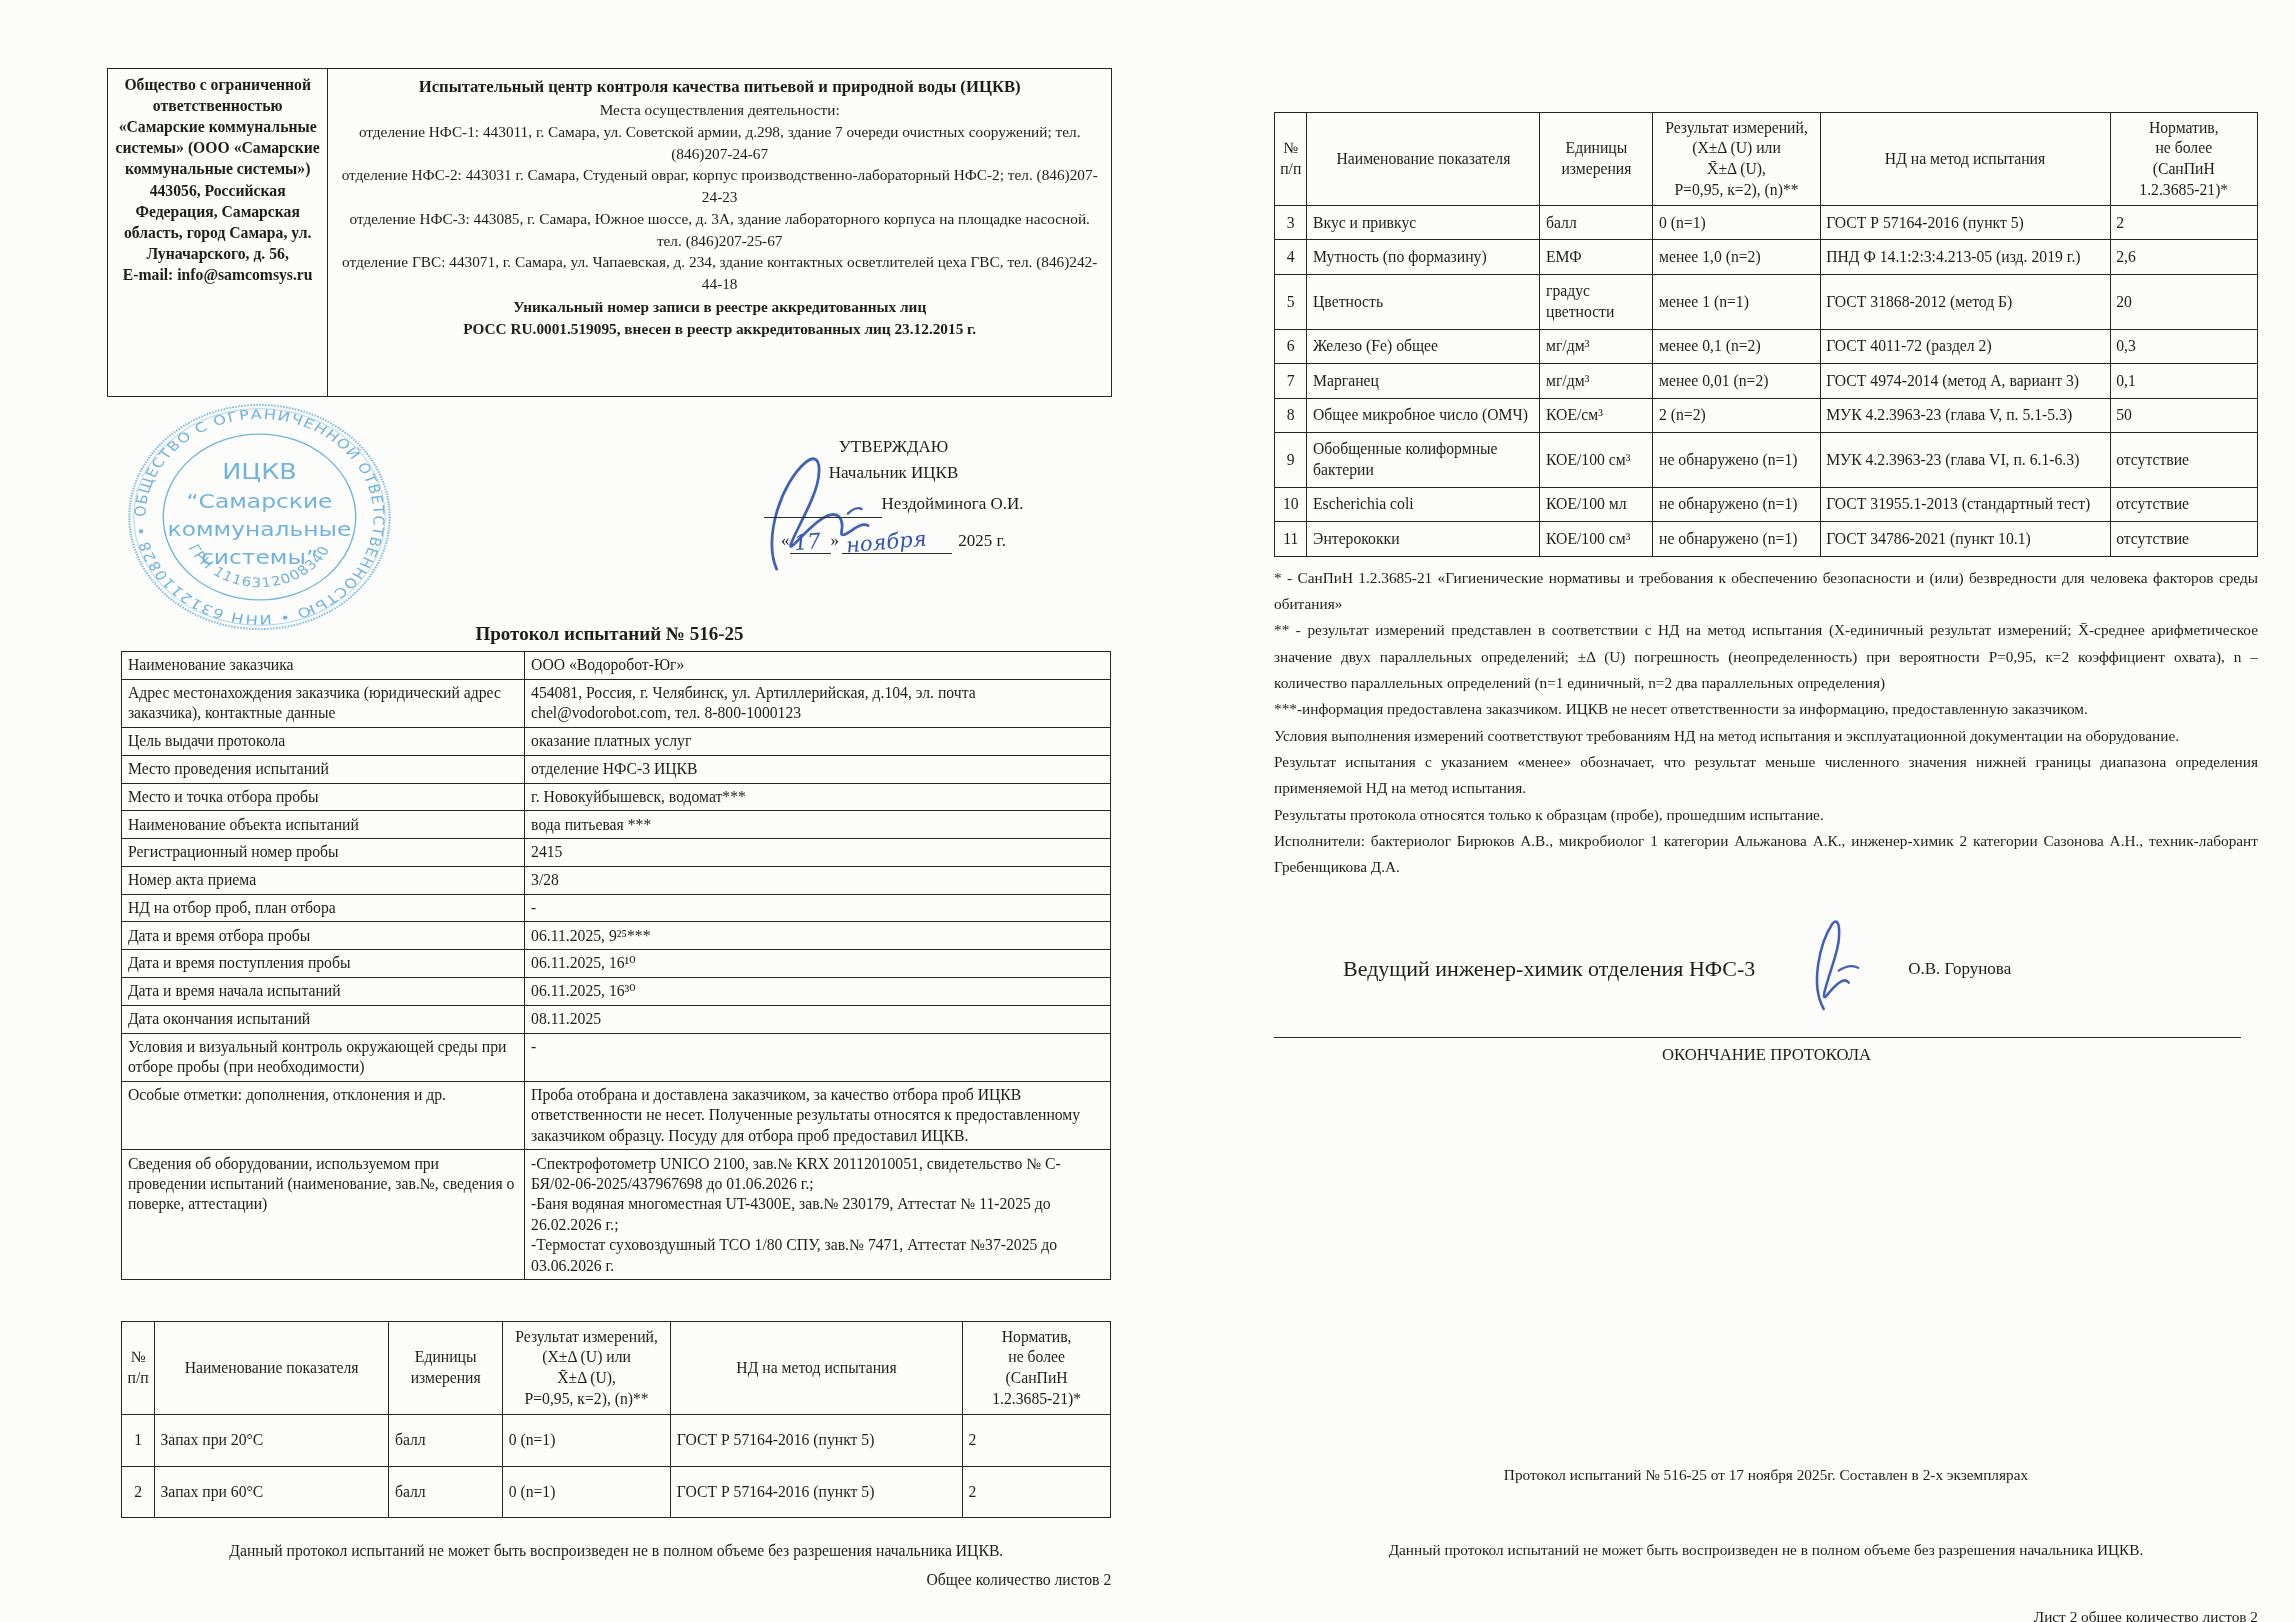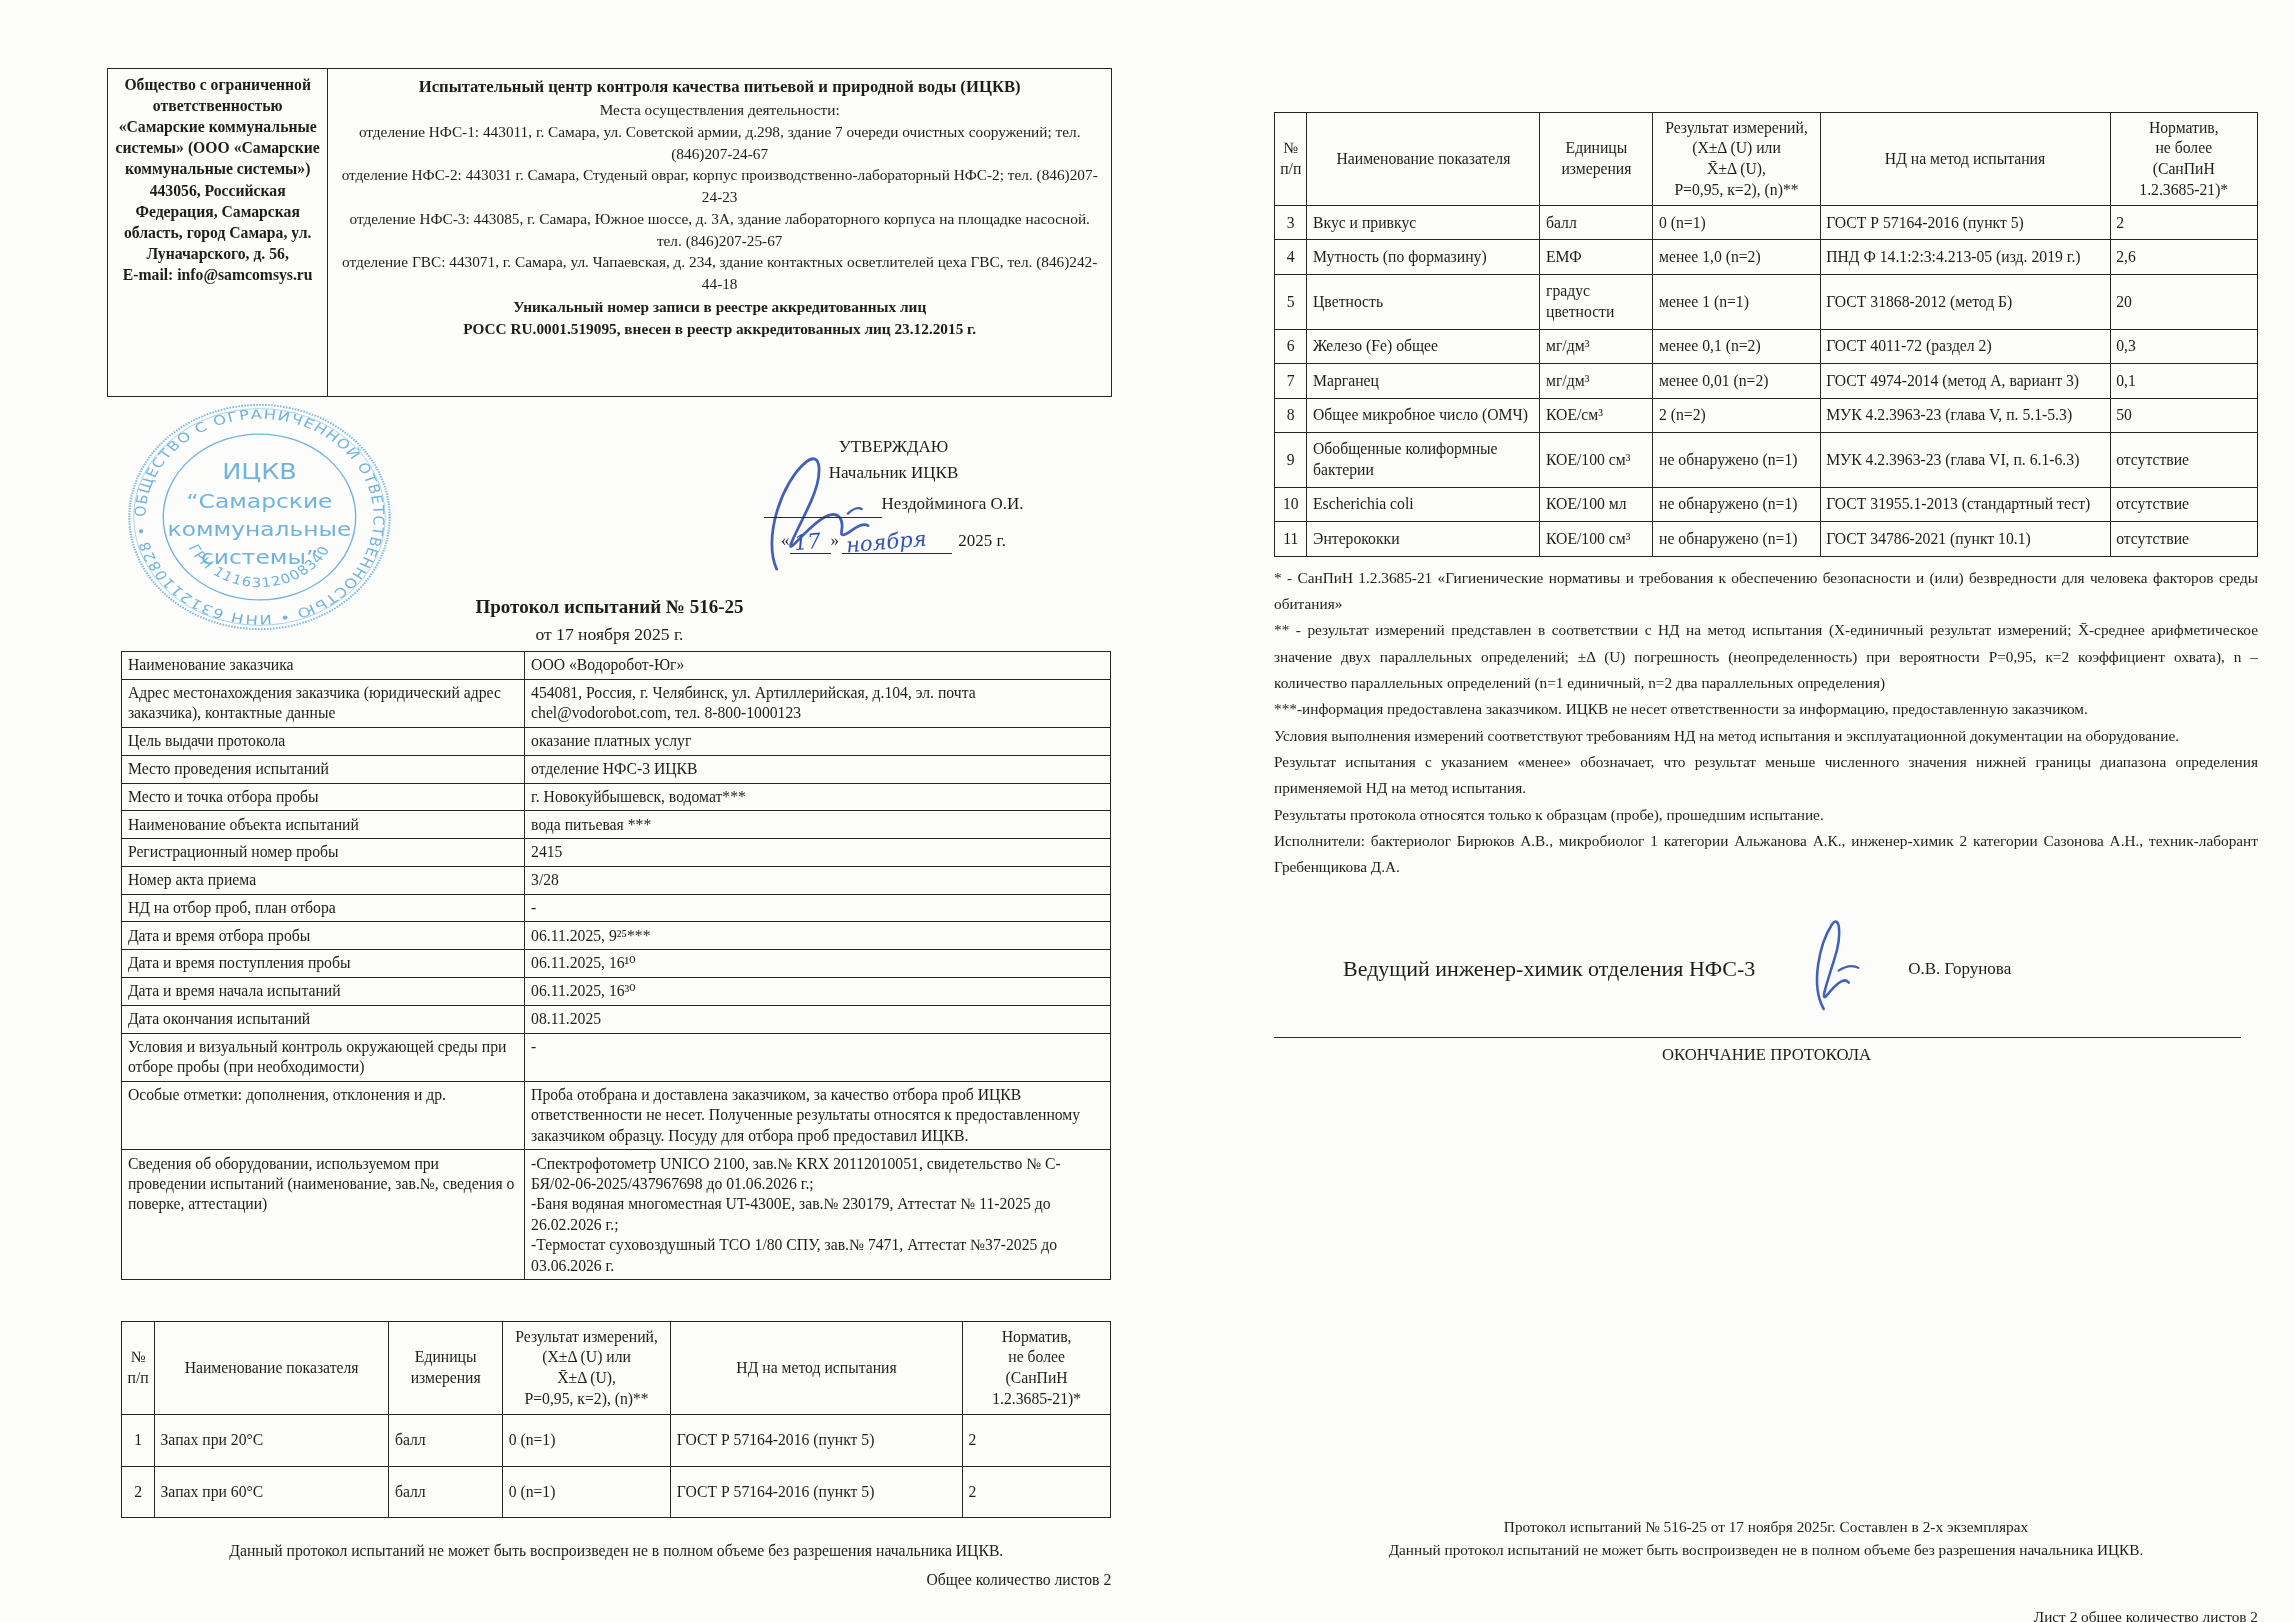--- a/index.html
+++ b/index.html
@@ -156,7 +156,6 @@
 
       <div class="title-block">
         <div class="t1">Протокол испытаний № 516-25</div>
-        <div class="t2">от 17 ноября 2025 г.</div>
       </div>
     </div>
 

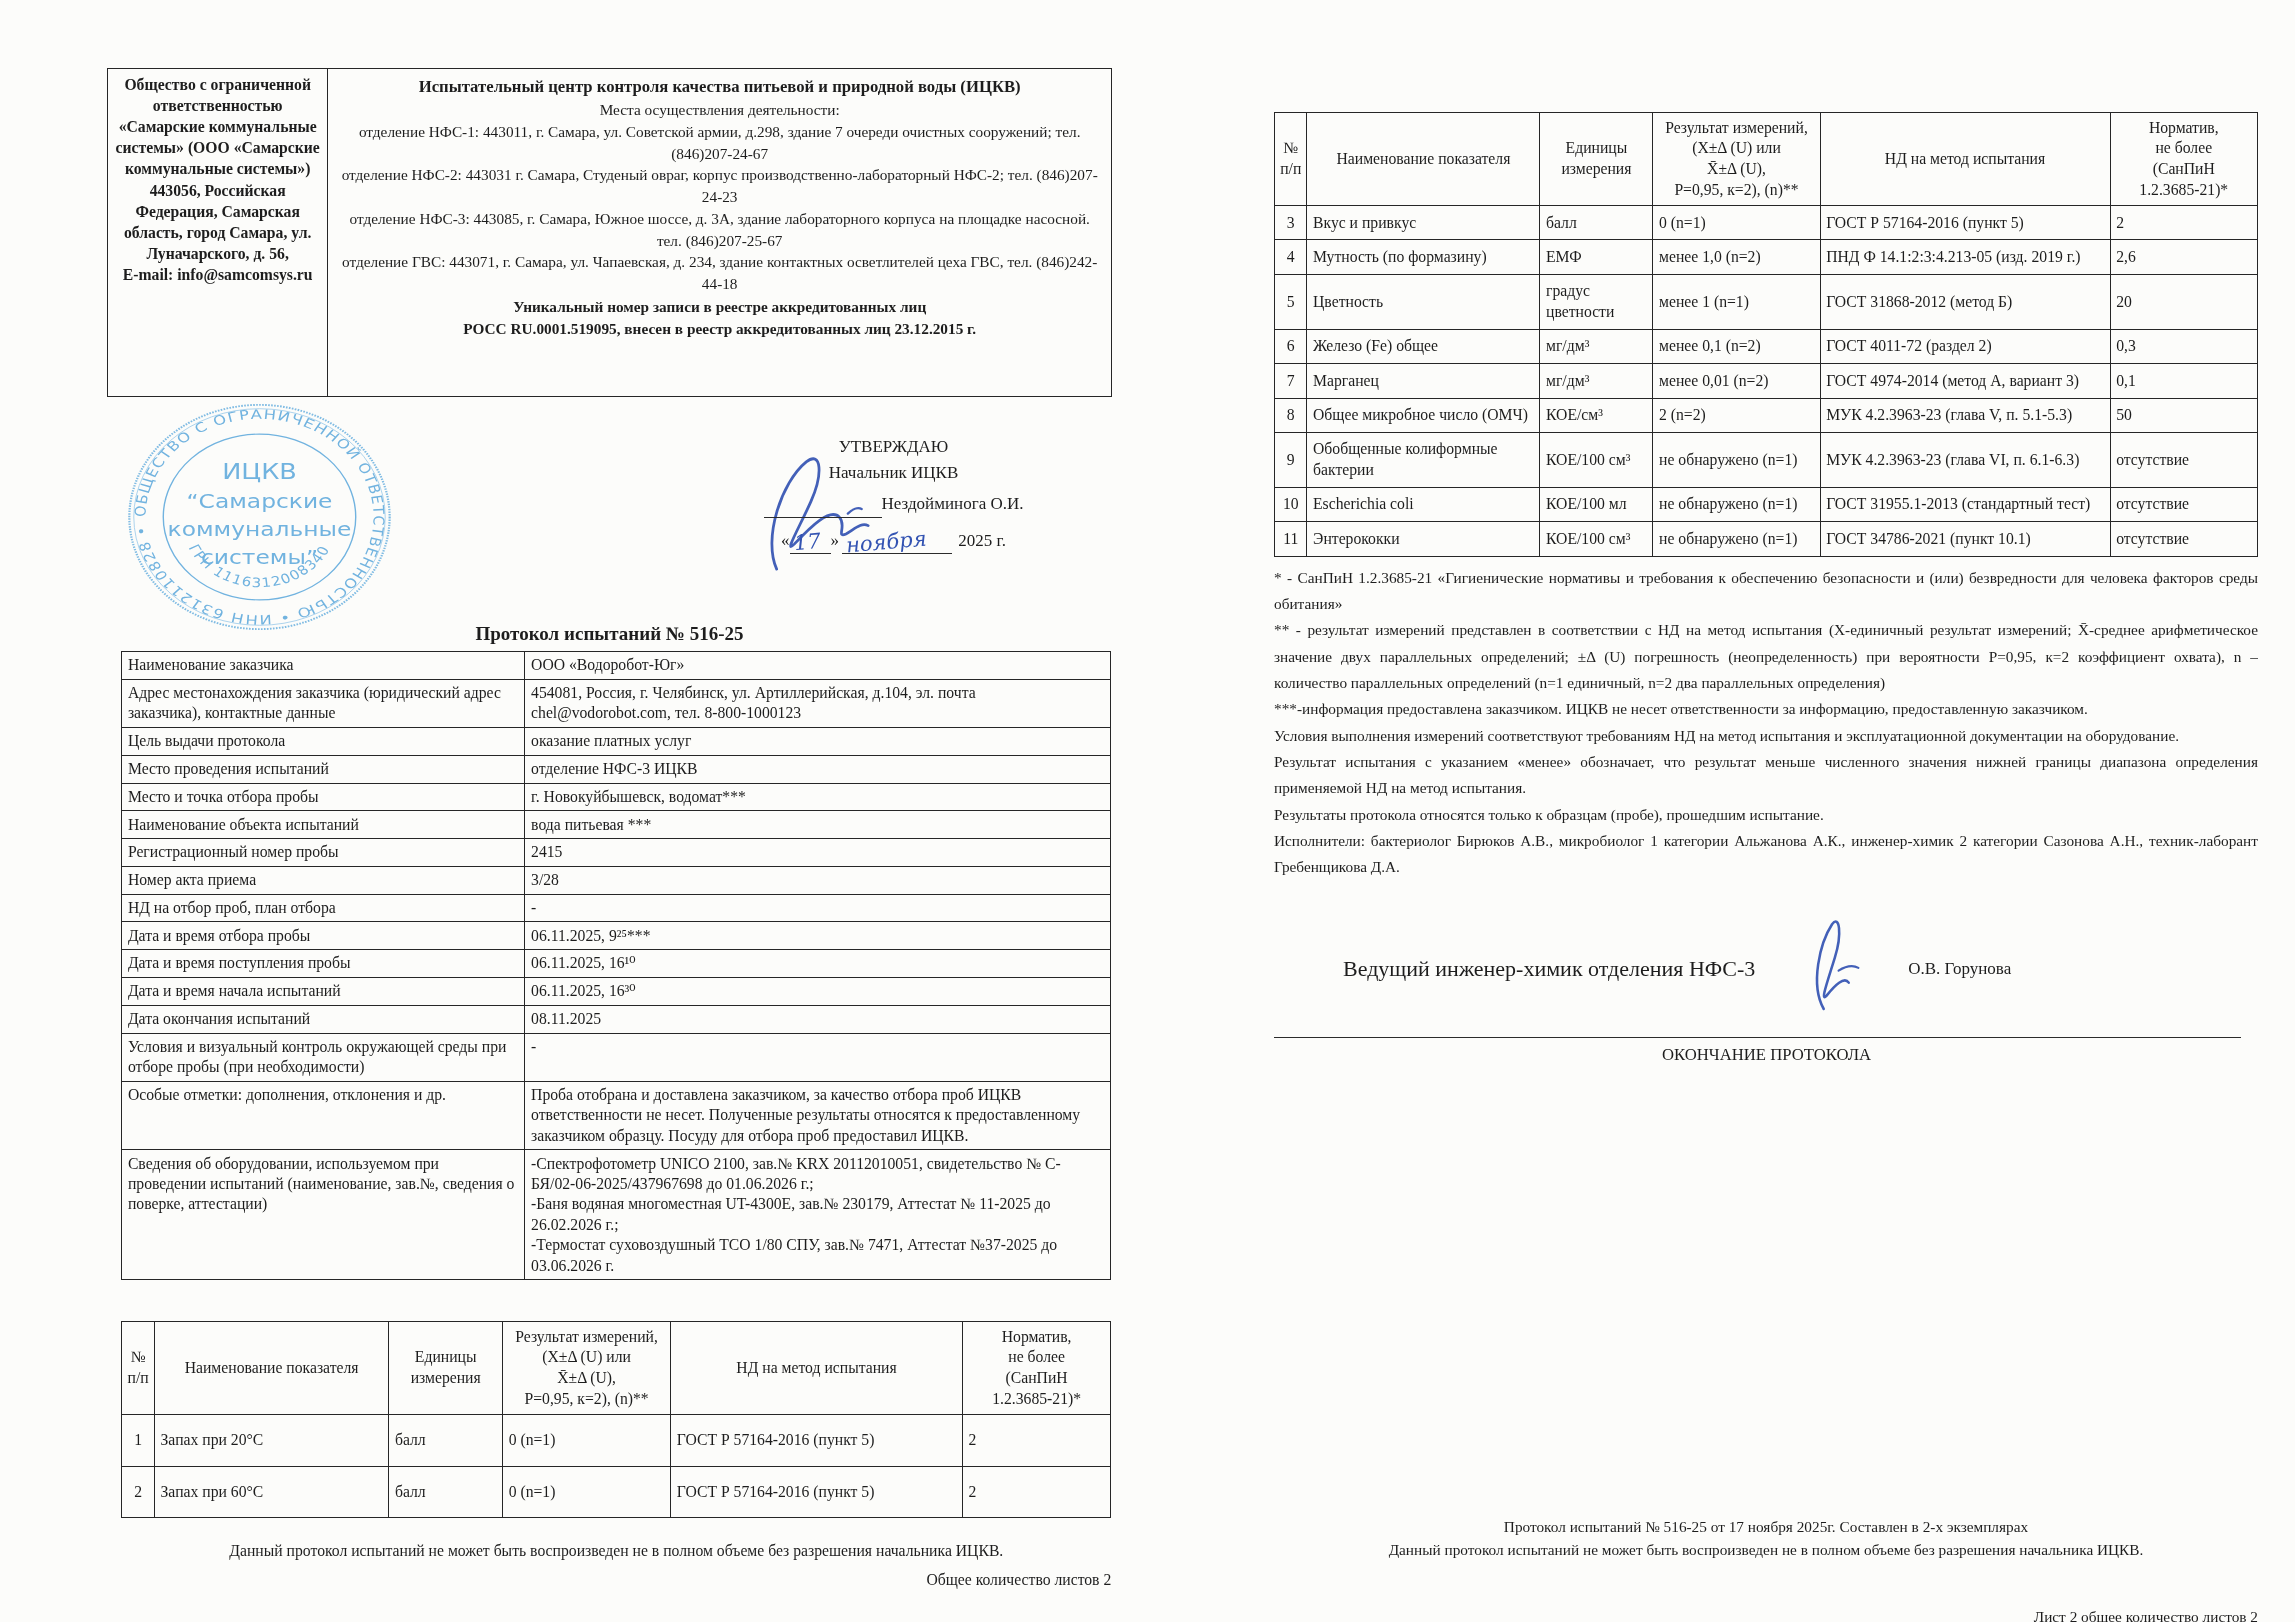--- a/index.html
+++ b/index.html
@@ -66,7 +66,7 @@
   .end-label{margin-top:6.5px;text-align:center;font-size:16.7px;}
 
   .p2f{position:absolute;left:1274px;width:984px;font-size:15.3px;}
-  .p2f1{top:1518px;text-align:center;}
+  .p2f1{top:1466px;text-align:center;}
   .p2f2{top:1541px;text-align:center;}
   .p2f3{top:1608px;text-align:right;}
 

